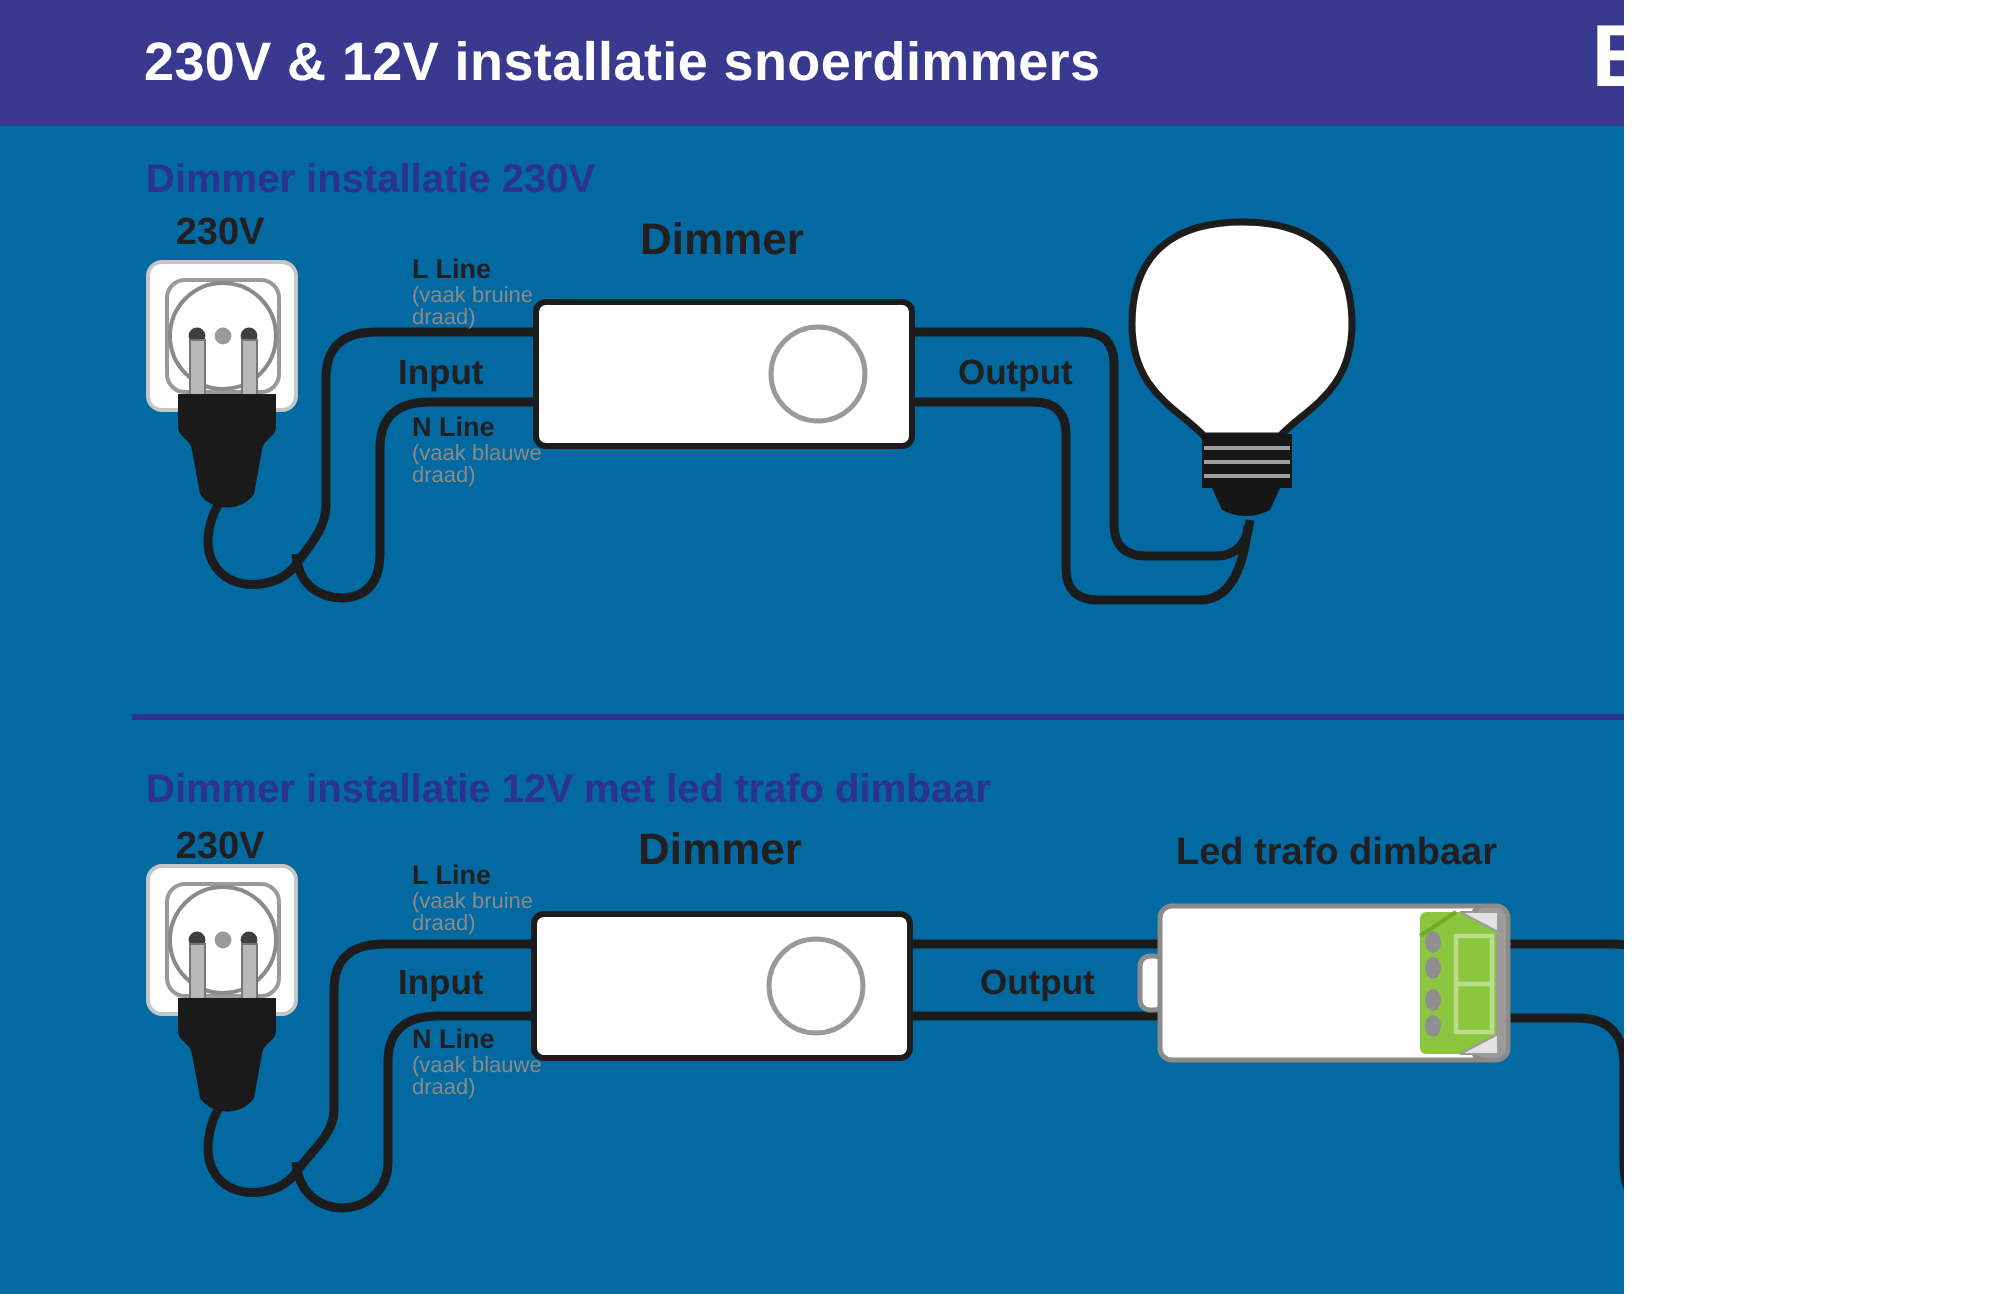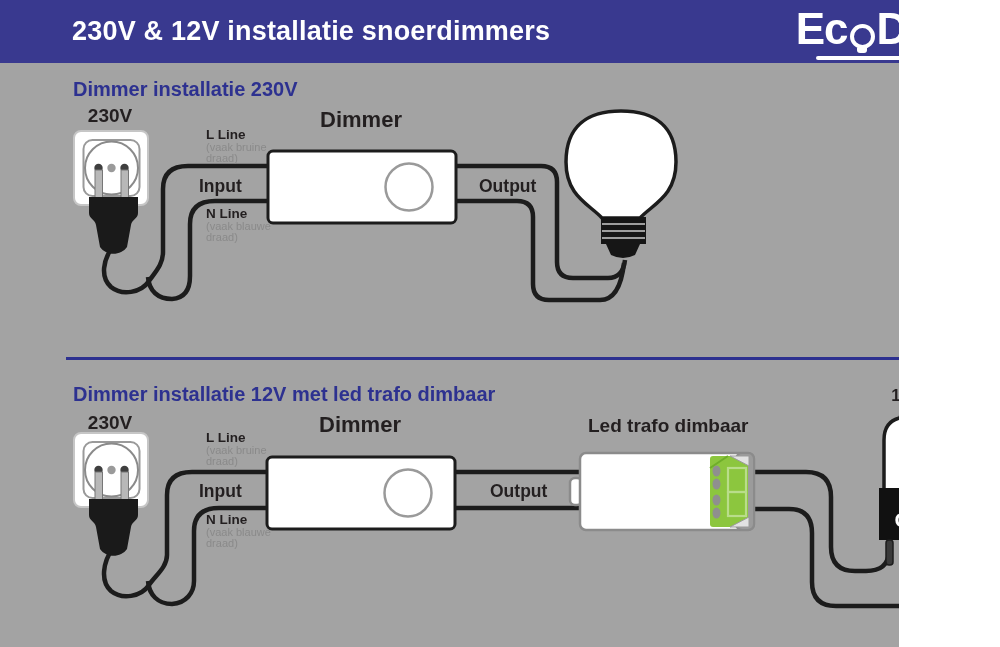--- a/index.html
+++ b/index.html
@@ -4,7 +4,7 @@
 <style>
   * { margin:0; padding:0; box-sizing:border-box; }
   body { font-family:"Liberation Sans", sans-serif; background:#fff; }
-  .page { position:relative; width:899px; height:647px; background:#a3a3a3; overflow:hidden; }
+  .page { position:relative; width:812px; height:647px; background:#0369a1; overflow:hidden; }
 
   
   .header-bar {

